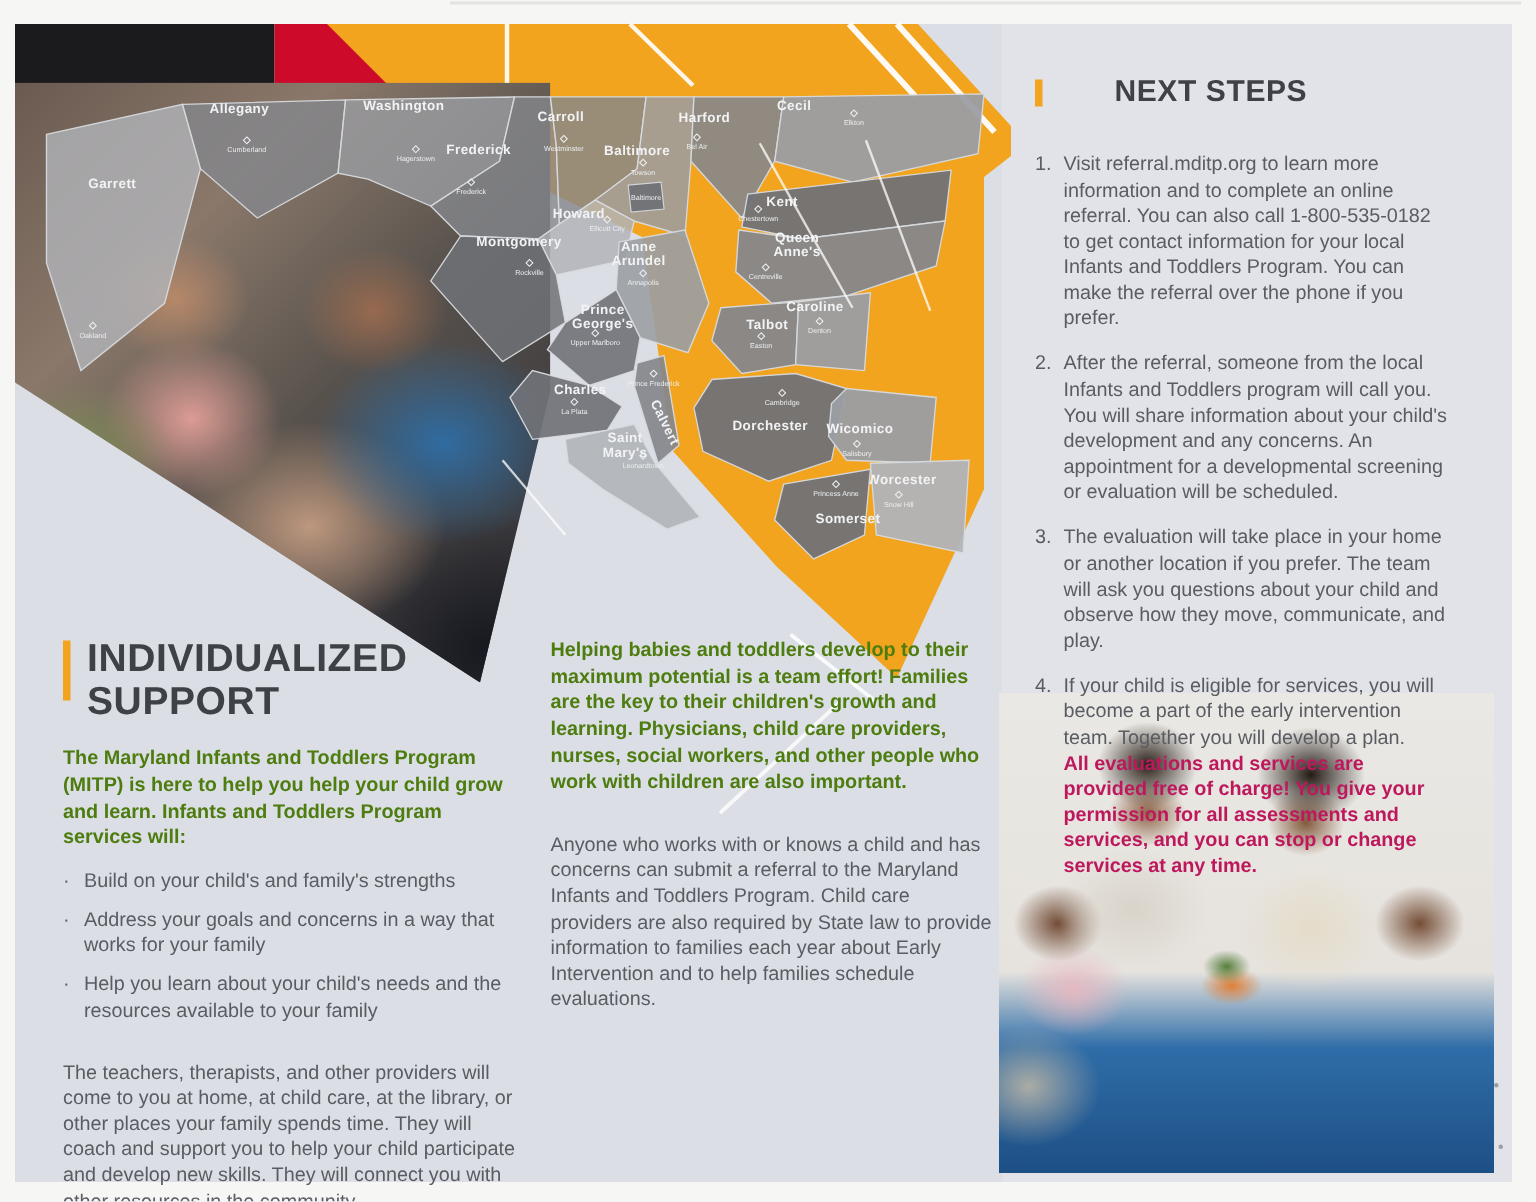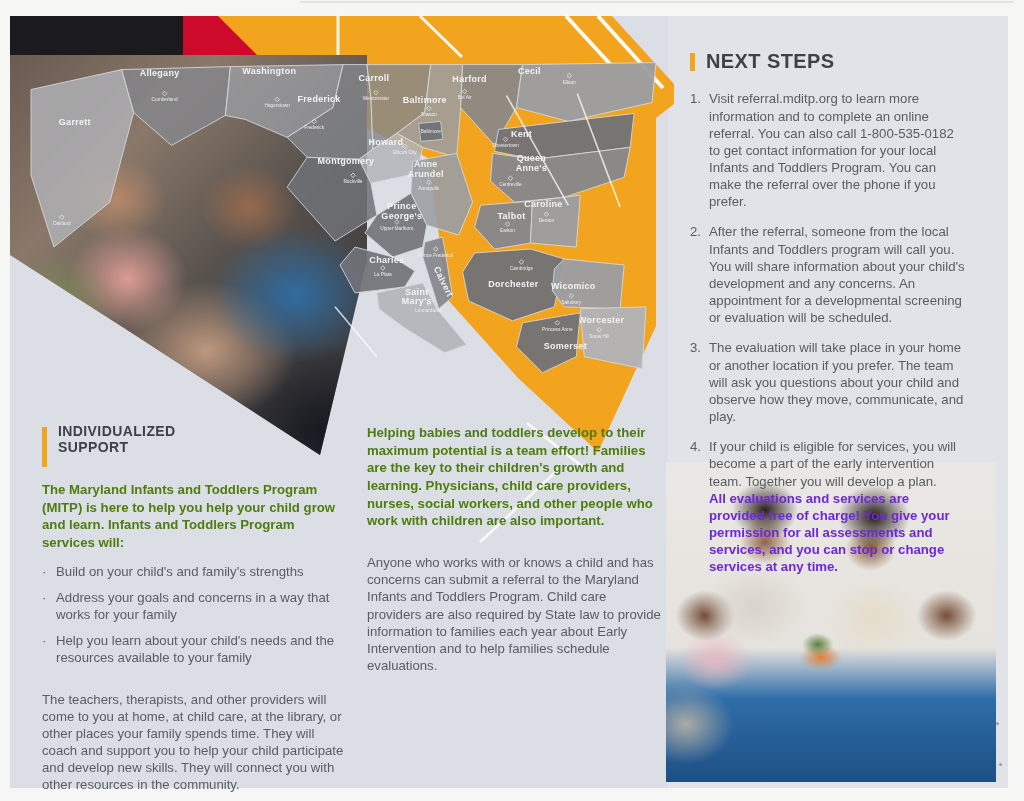--- a/index.html
+++ b/index.html
@@ -213,7 +213,7 @@
   </div>
 
   <div class="col" style="left:690px;top:50px;width:278px;">
-    <div class="headline" style="margin-bottom:18px;">
+    <div class="headline" style="margin-bottom:28px;gap:37px;">
       <div class="hbar ns-hbar"></div>
       <div class="htext ns-htext">NEXT STEPS</div>
     </div>

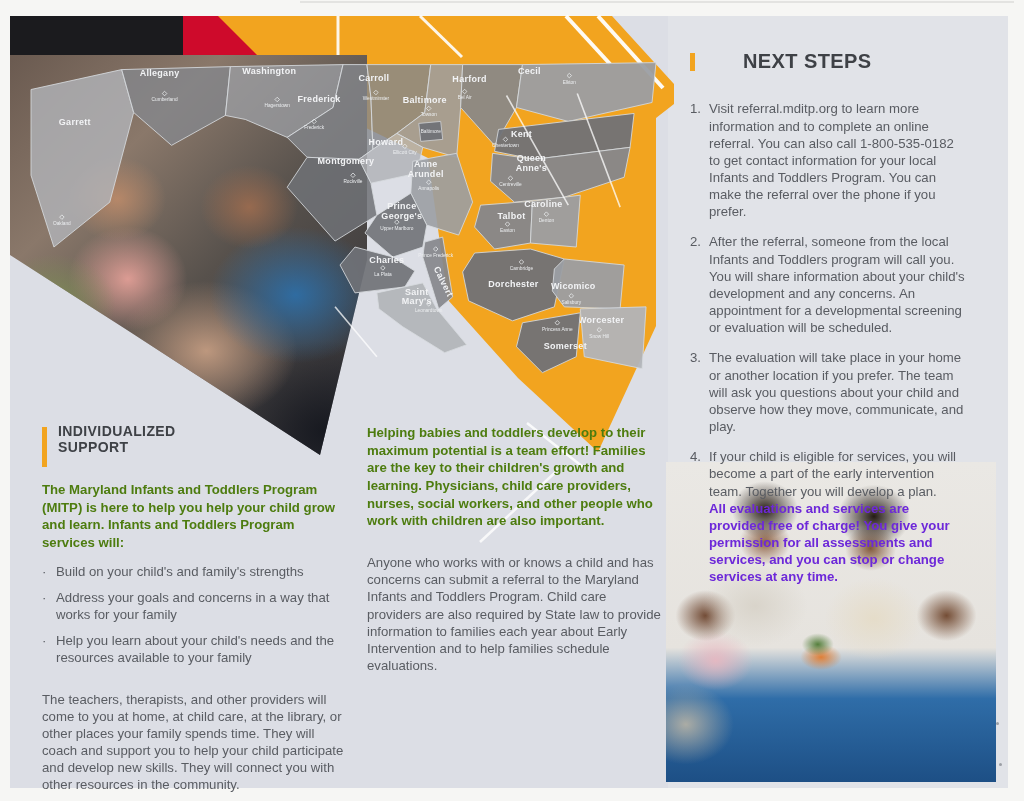--- a/index.html
+++ b/index.html
@@ -43,7 +43,7 @@
   .col{position:absolute;color:#595c62;font-size:13.2px;line-height:1.3;}
   .headline{display:flex;align-items:flex-start;margin-bottom:14px;}
   .hbar{width:5px;flex:0 0 5px;margin:3px 11px 0 0;background:#f2a41f;}
-  .htext{font-size:14px;font-weight:bold;letter-spacing:.4px;line-height:1.12;color:#3e4146;}
+  .htext{font-size:26px;font-weight:bold;letter-spacing:.4px;line-height:1.12;color:#3e4146;}
   .ns-htext{font-size:20px;}
   .ns-hbar{height:18px;}
   .lead{font-weight:bold;color:#4d7c0f;margin:0 0 11px 0;line-height:1.34;}

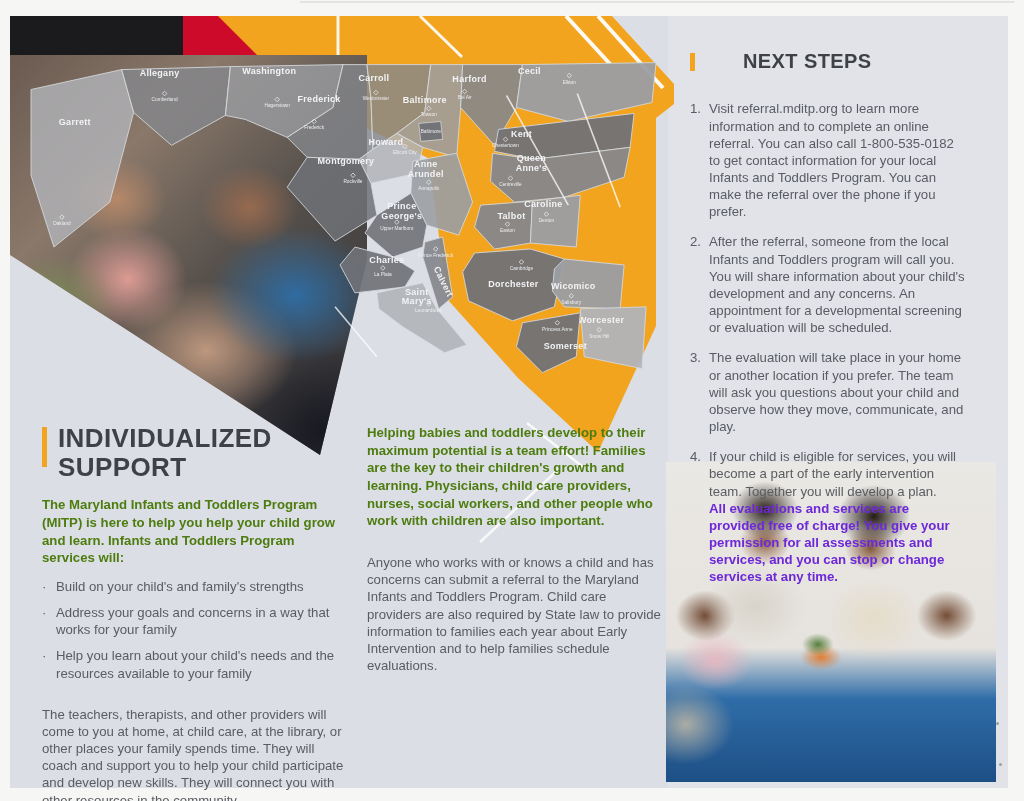--- a/index.html
+++ b/index.html
@@ -54,7 +54,7 @@
   .steps{margin:0;padding:0;list-style:none;}
   .steps li{display:flex;margin:0 0 13px 0;}
   .steps .num{flex:0 0 19px;}
-  .steps strong{display:block;color:#6d28d9;}
+  .steps strong{display:block;color:#be185d;}
   .speck{position:absolute;width:3px;height:3px;border-radius:50%;background:#8a8d93;opacity:.8;}
 </style>
 </head>

